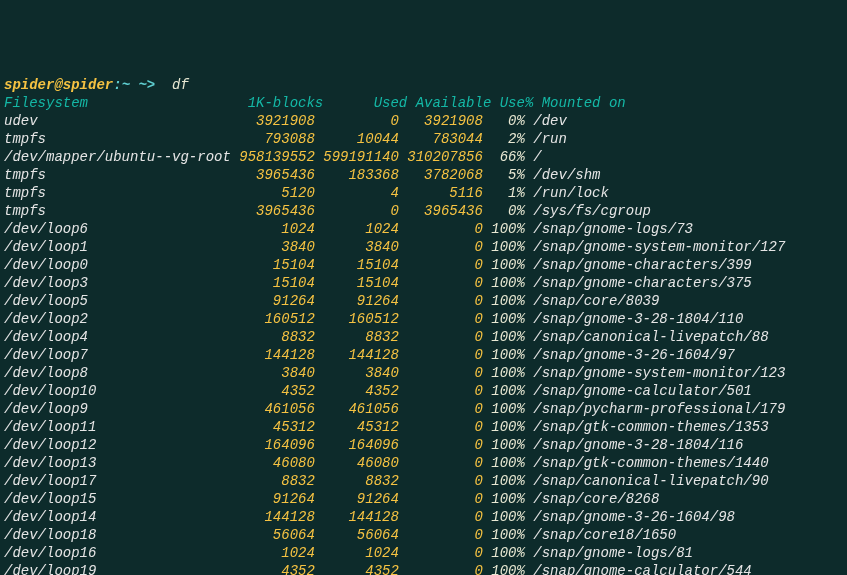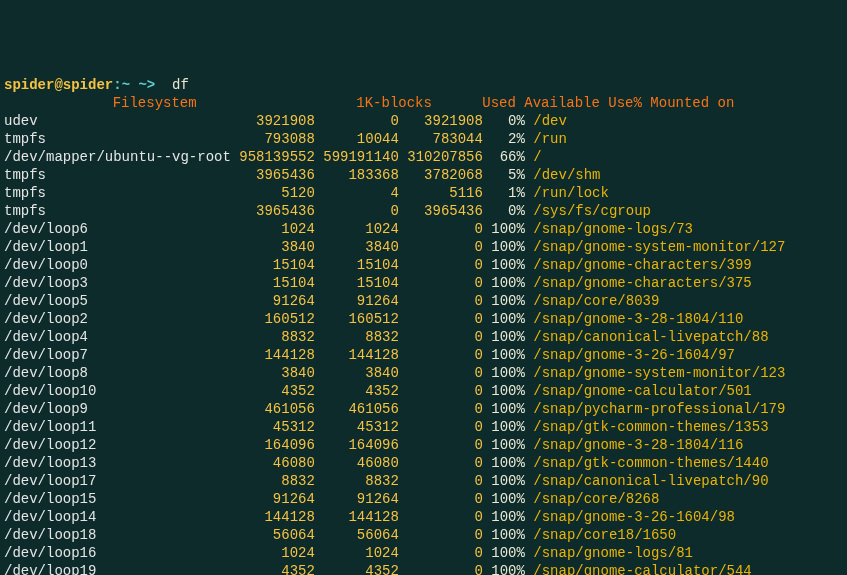--- a/index.html
+++ b/index.html
@@ -24,7 +24,7 @@
     .num         { color: #f5c242; }
     .pct         { color: #e8e8d3; }
     .mnt         { color: #eab308; margin-top: 36px; }
-    .row { display: block; }
+    .row { display: block; font-style: italic; }
   </style>
 </head>
 <body>

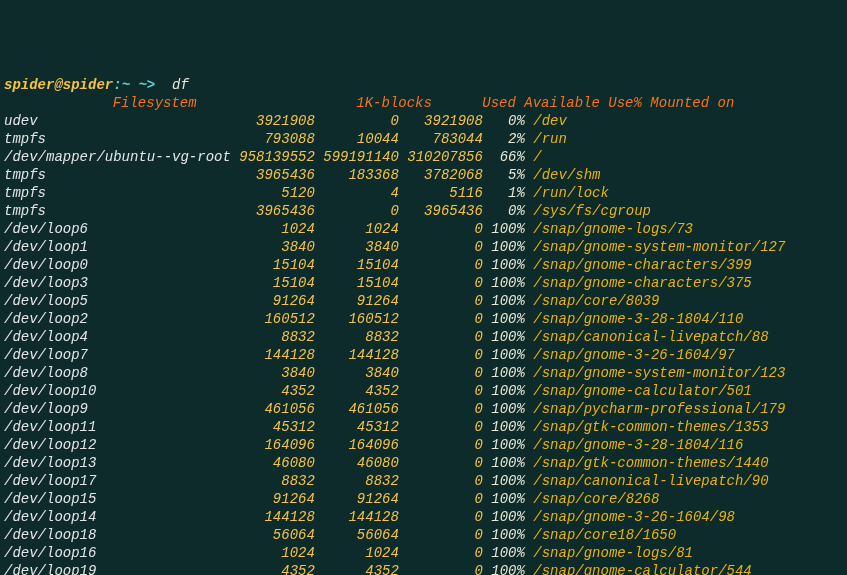--- a/index.html
+++ b/index.html
@@ -19,7 +19,7 @@
     .prompt-path { color: #5fcfd1; font-weight: bold; }
     .prompt-arrow{ color: #5fcfd1; font-weight: bold; }
     .cmd         { color: #e8e8d3; }
-    .head        { color: #f97316; text-align: center; }
+    .head        { color: #14b8a6; }
     .fs          { color: #e5e5e5; }
     .num         { color: #f5c242; }
     .pct         { color: #e8e8d3; }

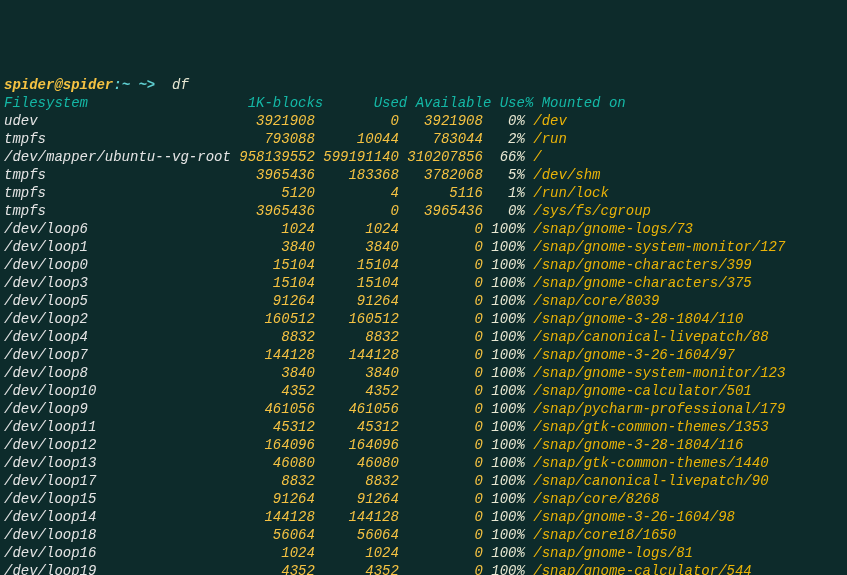--- a/index.html
+++ b/index.html
@@ -23,7 +23,7 @@
     .fs          { color: #e5e5e5; }
     .num         { color: #f5c242; }
     .pct         { color: #e8e8d3; }
-    .mnt         { color: #eab308; margin-top: 36px; }
+    .mnt         { color: #e5e5e5; margin-top: 36px; }
     .row { display: block; font-style: italic; }
   </style>
 </head>

